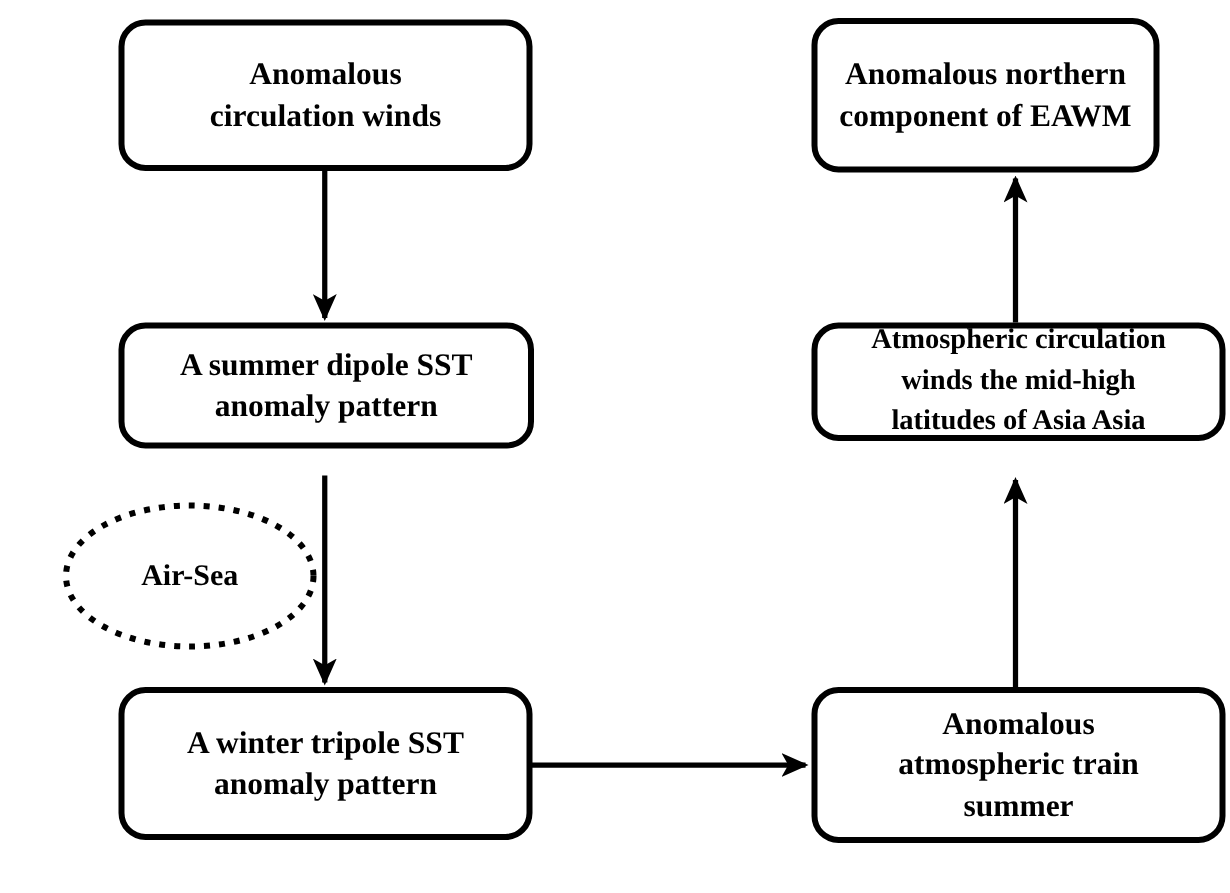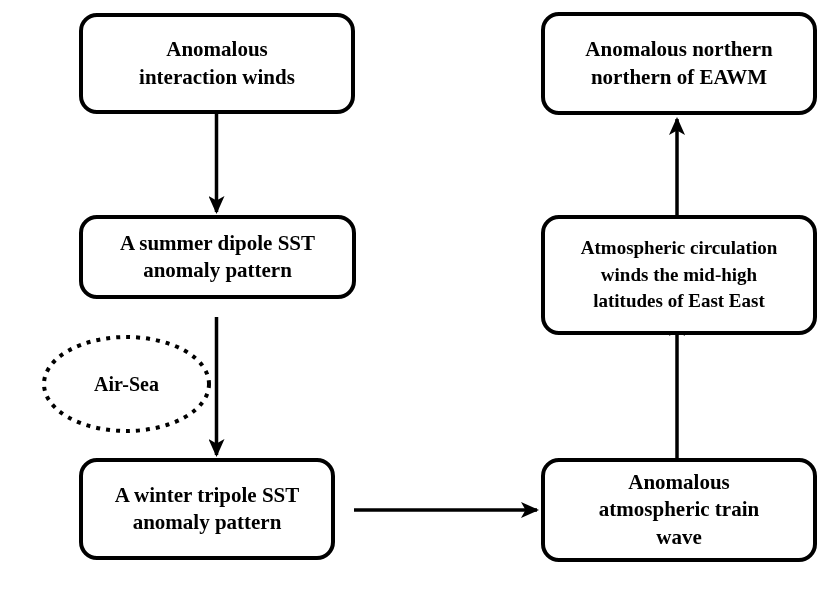--- a/index.html
+++ b/index.html
@@ -103,7 +103,7 @@
     <div class="ln">anomaly pattern</div>
   </div>
 
-  <div class="node" style="left:517px; top:12px; width:276px; height:103px;">
+  <div class="node" style="left:517px; top:12px; width:232px; height:103px;">
     <div class="ln">Anomalous northern</div>
     <div class="ln">northern of EAWM</div>
   </div>

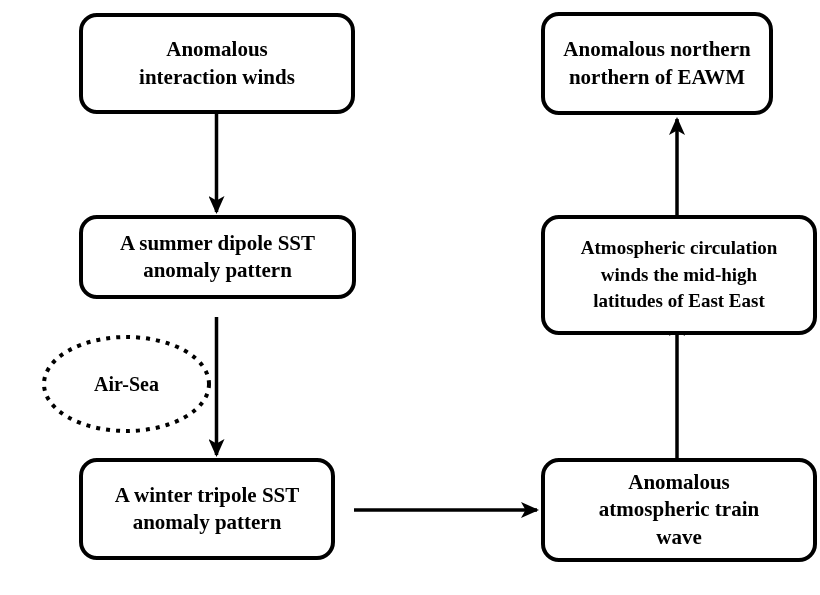--- a/index.html
+++ b/index.html
@@ -86,7 +86,7 @@
 
   <div class="node" style="left:55px; top:13px; width:276px; height:101px;">
     <div class="ln">Anomalous</div>
-    <div class="ln">interaction winds</div>
+    <div class="ln">circulation winds</div>
   </div>
 
   <div class="node" style="left:55px; top:215px; width:277px; height:84px;">

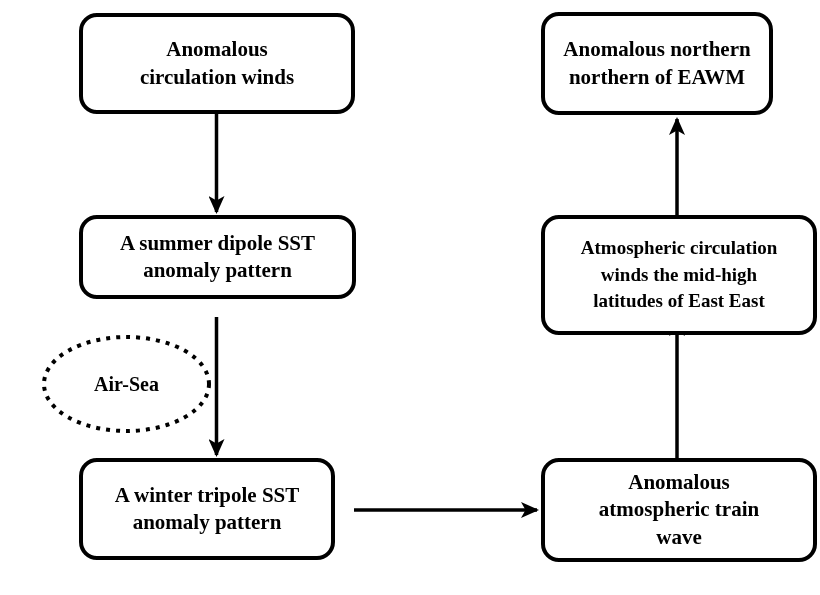--- a/index.html
+++ b/index.html
@@ -105,7 +105,7 @@
 
   <div class="node" style="left:517px; top:12px; width:232px; height:103px;">
     <div class="ln">Anomalous northern</div>
-    <div class="ln">northern of EAWM</div>
+    <div class="ln">component of EAWM</div>
   </div>
 
   <div class="node small-text" style="left:517px; top:215px; width:276px; height:120px;">

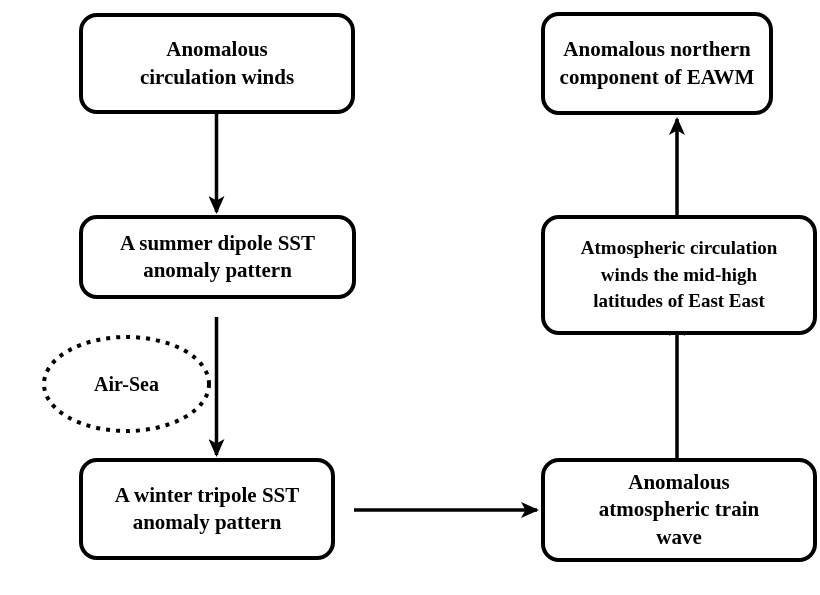--- a/index.html
+++ b/index.html
@@ -108,7 +108,7 @@
     <div class="ln">component of EAWM</div>
   </div>
 
-  <div class="node small-text" style="left:517px; top:215px; width:276px; height:120px;">
+  <div class="node small-text" style="left:517px; top:215px; width:276px; height:79px;">
     <div class="ln">Atmospheric circulation</div>
     <div class="ln">winds the mid-high</div>
     <div class="ln">latitudes of East East</div>

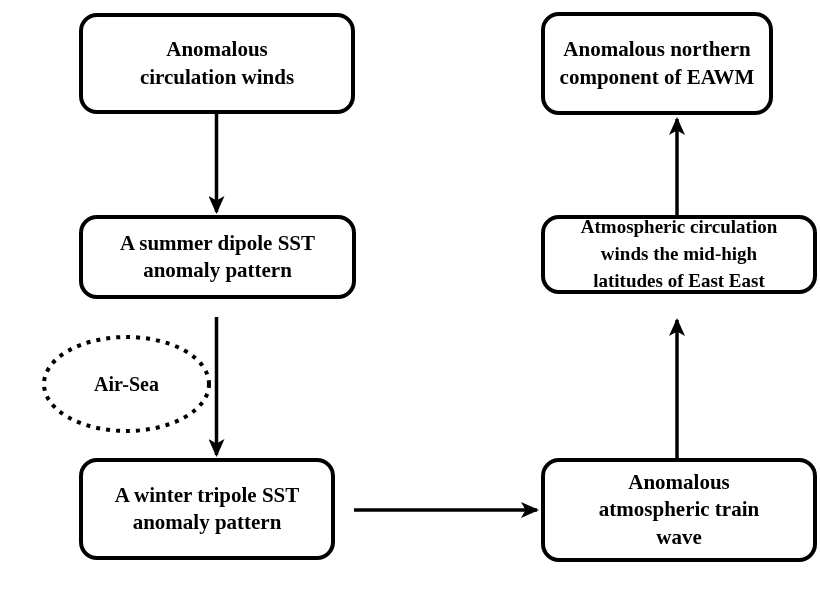--- a/index.html
+++ b/index.html
@@ -111,7 +111,7 @@
   <div class="node small-text" style="left:517px; top:215px; width:276px; height:79px;">
     <div class="ln">Atmospheric circulation</div>
     <div class="ln">winds the mid-high</div>
-    <div class="ln">latitudes of East East</div>
+    <div class="ln">latitudes of Asia Asia</div>
   </div>
 
   <div class="node" style="left:517px; top:458px; width:276px; height:104px;">

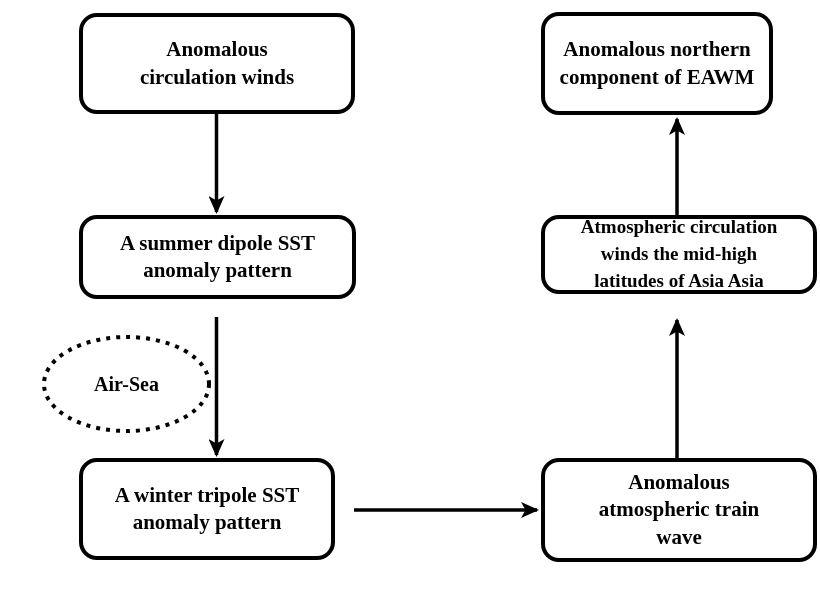--- a/index.html
+++ b/index.html
@@ -98,7 +98,7 @@
     <div class="ln">Air-Sea</div>
   </div>
 
-  <div class="node" style="left:55px; top:458px; width:256px; height:102px;">
+  <div class="node" style="left:55px; top:458px; width:276px; height:102px;">
     <div class="ln">A winter tripole SST</div>
     <div class="ln">anomaly pattern</div>
   </div>

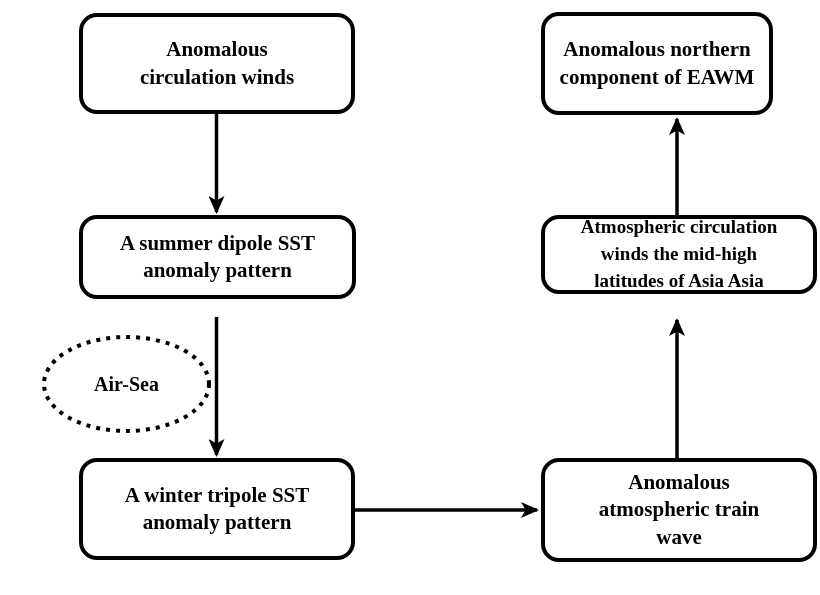--- a/index.html
+++ b/index.html
@@ -117,7 +117,7 @@
   <div class="node" style="left:517px; top:458px; width:276px; height:104px;">
     <div class="ln">Anomalous</div>
     <div class="ln">atmospheric train</div>
-    <div class="ln">wave</div>
+    <div class="ln">summer</div>
   </div>
 
 </div>

